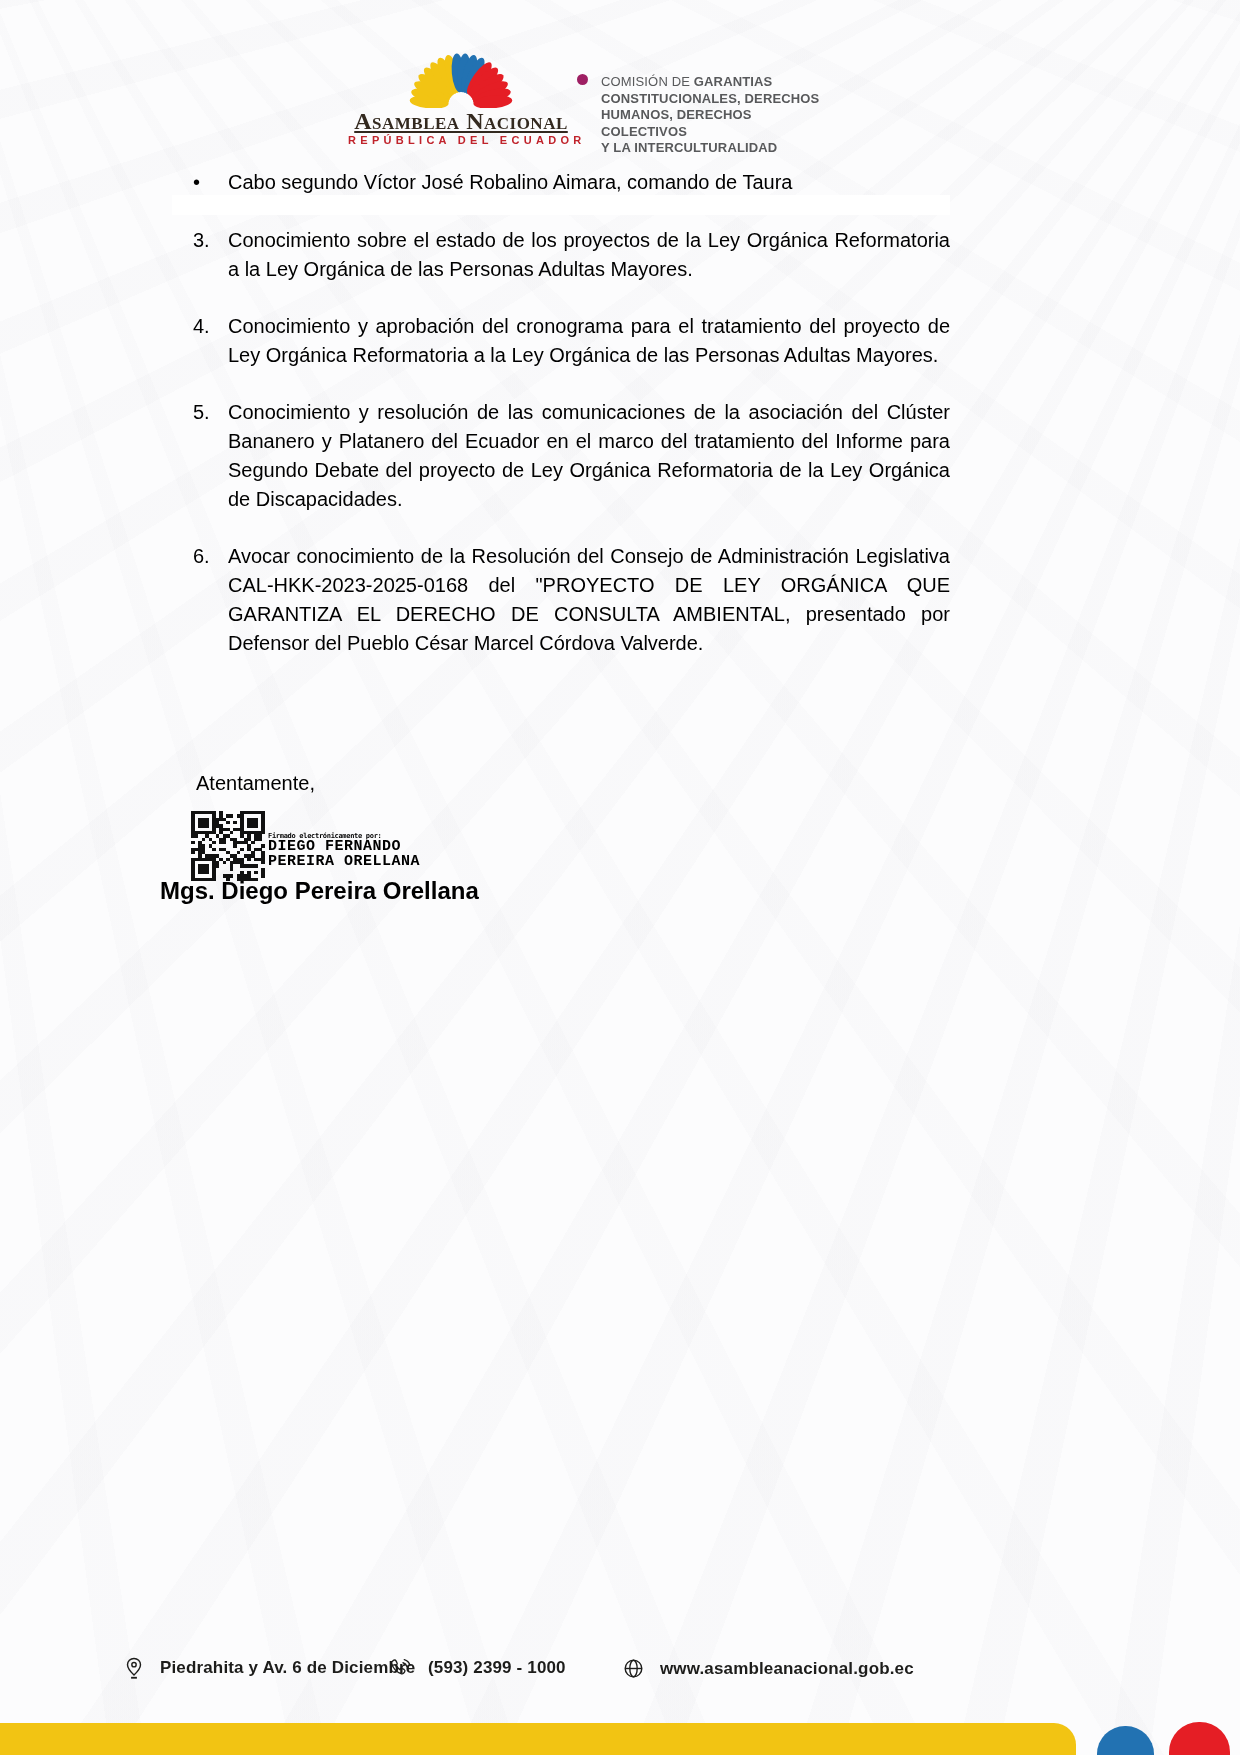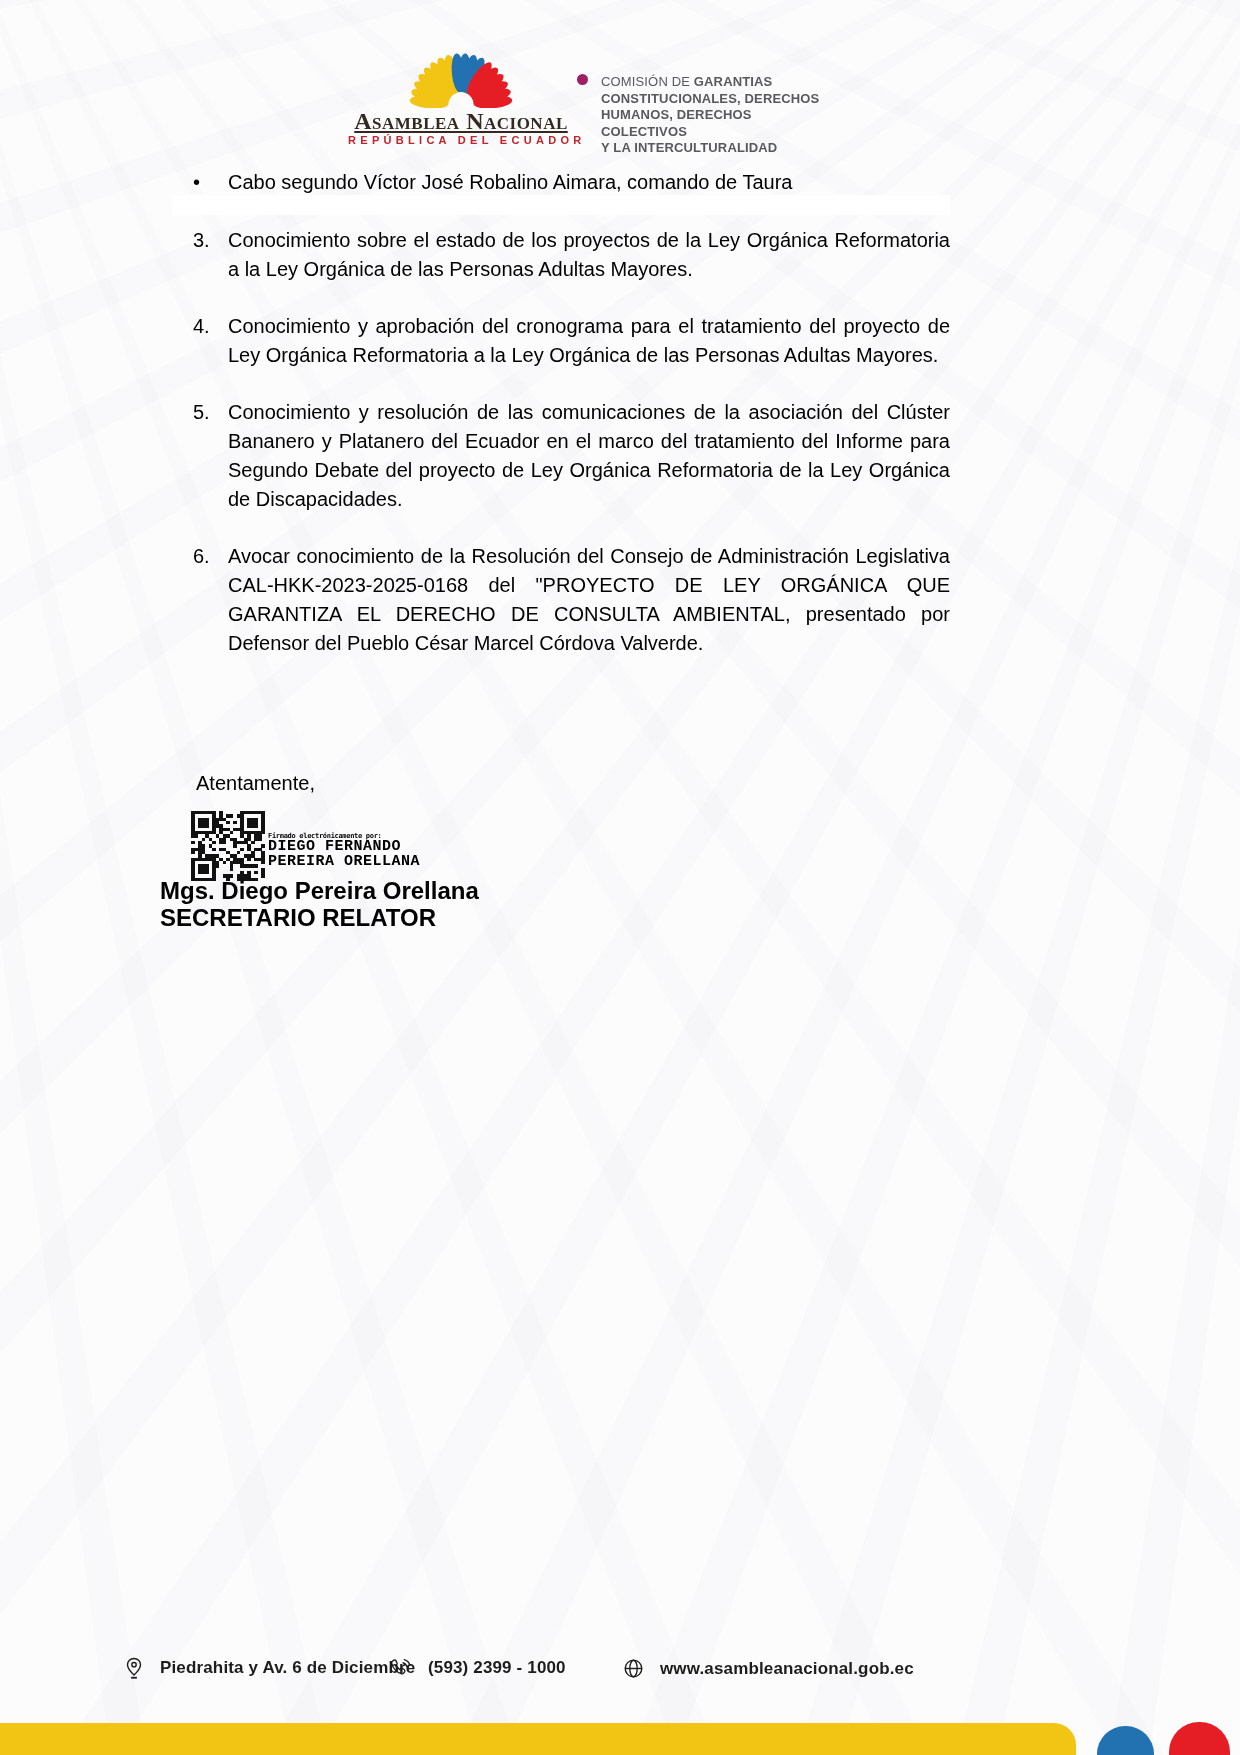--- a/index.html
+++ b/index.html
@@ -375,7 +375,6 @@
         </div>
       </div>
       <div class="sig-name">Mgs. Diego Pereira Orellana</div>
-      <div class="sig-title">SECRETARIO RELATOR</div>
     </div>
   </div>
 

